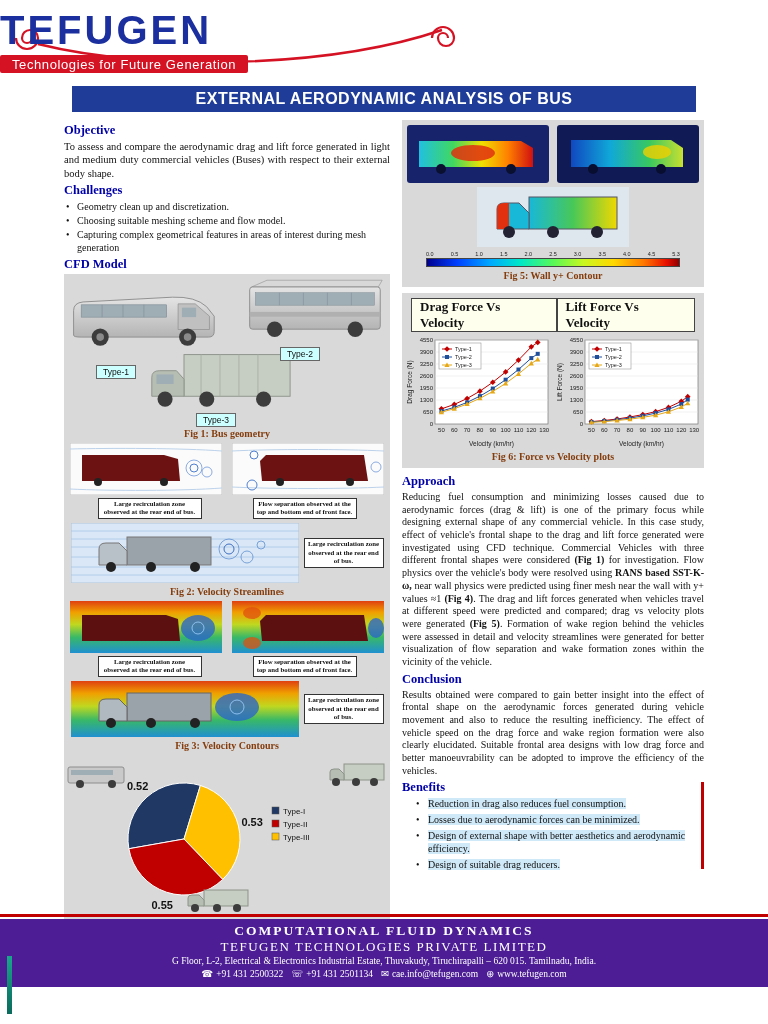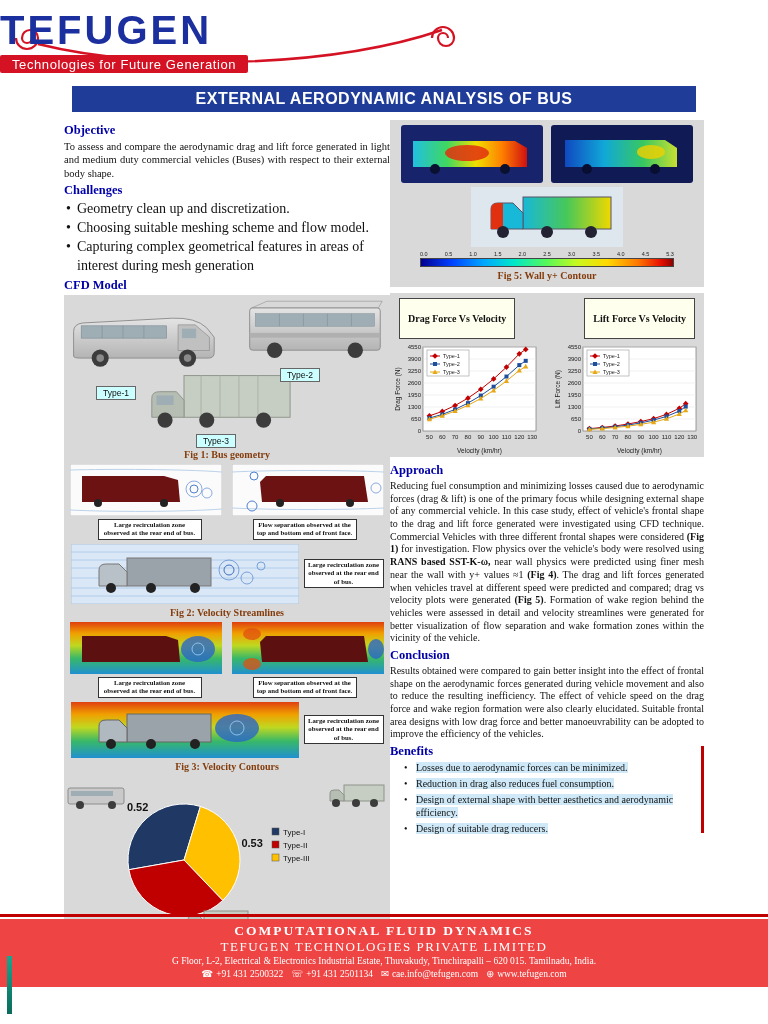--- a/index.html
+++ b/index.html
@@ -20,7 +20,7 @@
           font-weight:bold;font-size:16px;letter-spacing:.5px;text-align:center;padding:4px 0}
 
   
-  .body{display:flex;padding:8px 64px 0 64px}
+  .body{display:flex;gap:12px;padding:8px 64px 0 64px}
   .col-left{width:326px;flex:none}
   .col-right{flex:1;min-width:0}
   h3.sec{color:#0000a8;font-size:12.5px;font-weight:bold;margin:3px 0 2px}

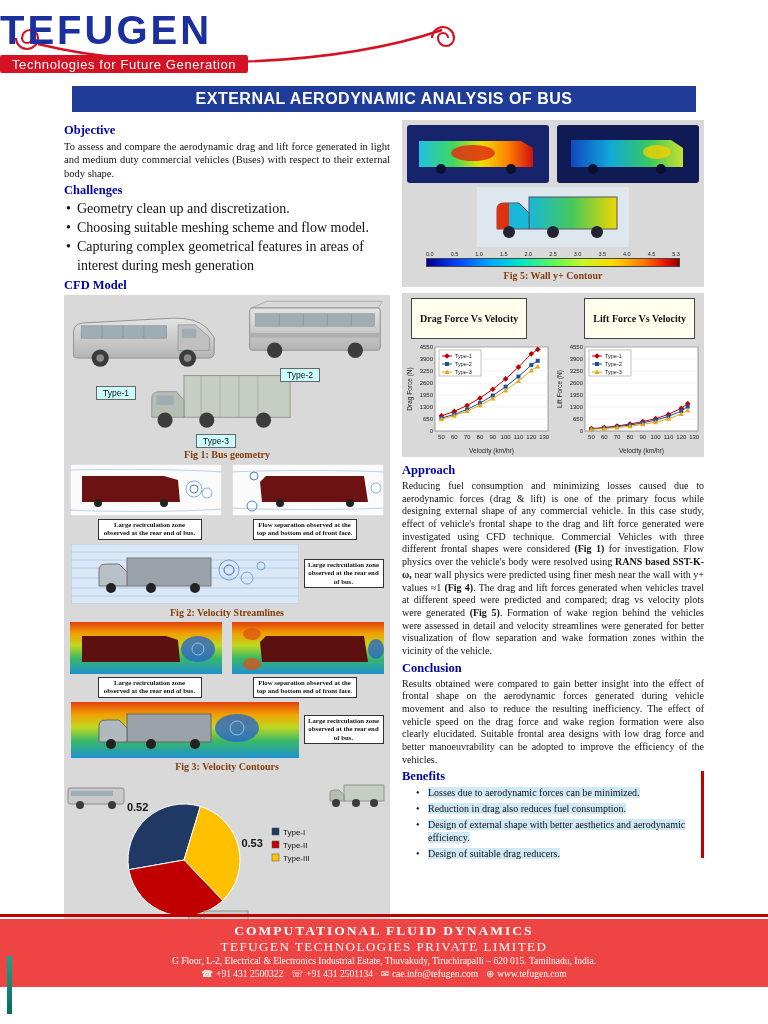--- a/index.html
+++ b/index.html
@@ -26,7 +26,7 @@
   h3.sec{color:#0000a8;font-size:12.5px;font-weight:bold;margin:3px 0 2px}
   p.just{font-size:10.5px;line-height:1.27;text-align:justify}
   p.just.r{font-size:10px;line-height:1.27}
-  ul.plain{list-style:none;font-size:14px;line-height:1.3;margin:1px 0 3px}
+  ul.plain{list-style:none;font-size:10px;line-height:1.3;margin:1px 0 3px}
   ul.plain li{position:relative;padding-left:13px;margin-bottom:1px}
   ul.plain li::before{content:"\2022";position:absolute;left:2px}
 

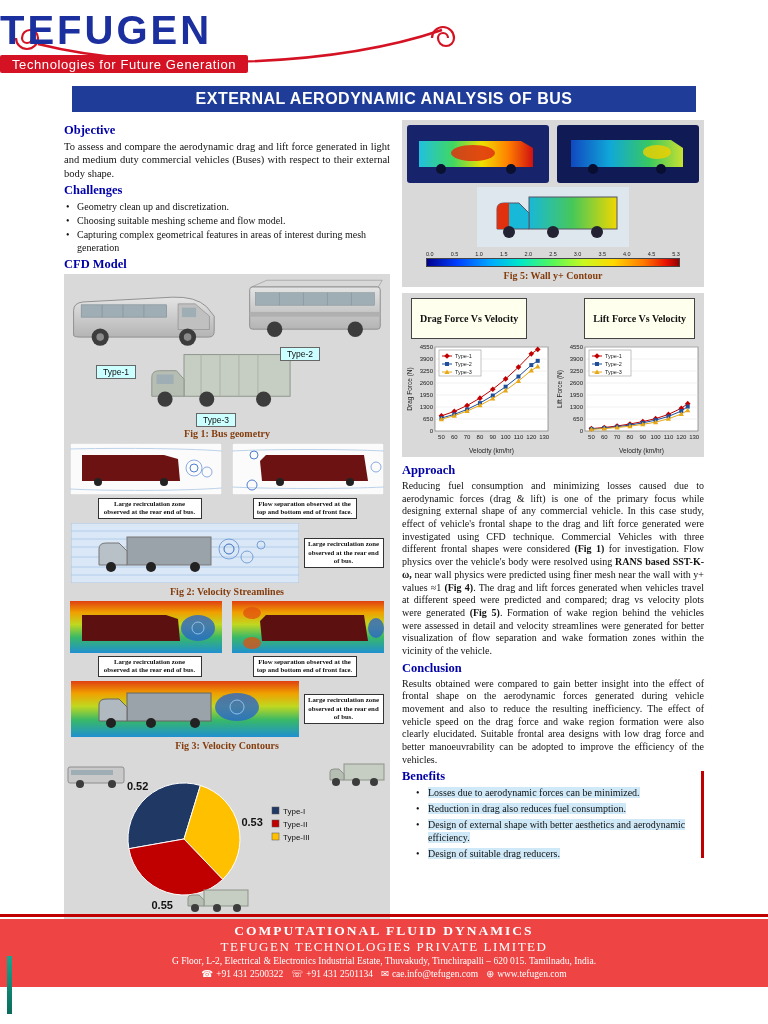--- a/index.html
+++ b/index.html
@@ -66,7 +66,7 @@
   .colorbar{width:254px;height:9px;margin:1px auto 2px;border:1px solid #444;
       background:linear-gradient(90deg,#000090 0%,#0040ff 12%,#00a8ff 25%,#00e8c8 37%,#58f858 50%,#c8f820 62%,#ffd800 74%,#ff7800 86%,#e81000 95%,#900000 100%)}
   .chart-titles{display:flex;justify-content:space-between;margin:0 6px 4px}
-  .chart-title{background:#ffffee;border:1px solid #444;font-size:10px;font-weight:bold;padding:14px 8px}
+  .chart-title{background:#ffffee;border:1px solid #444;font-size:13px;font-weight:bold;padding:0 8px}
   .charts{display:flex;justify-content:space-between;gap:4px}
 
   

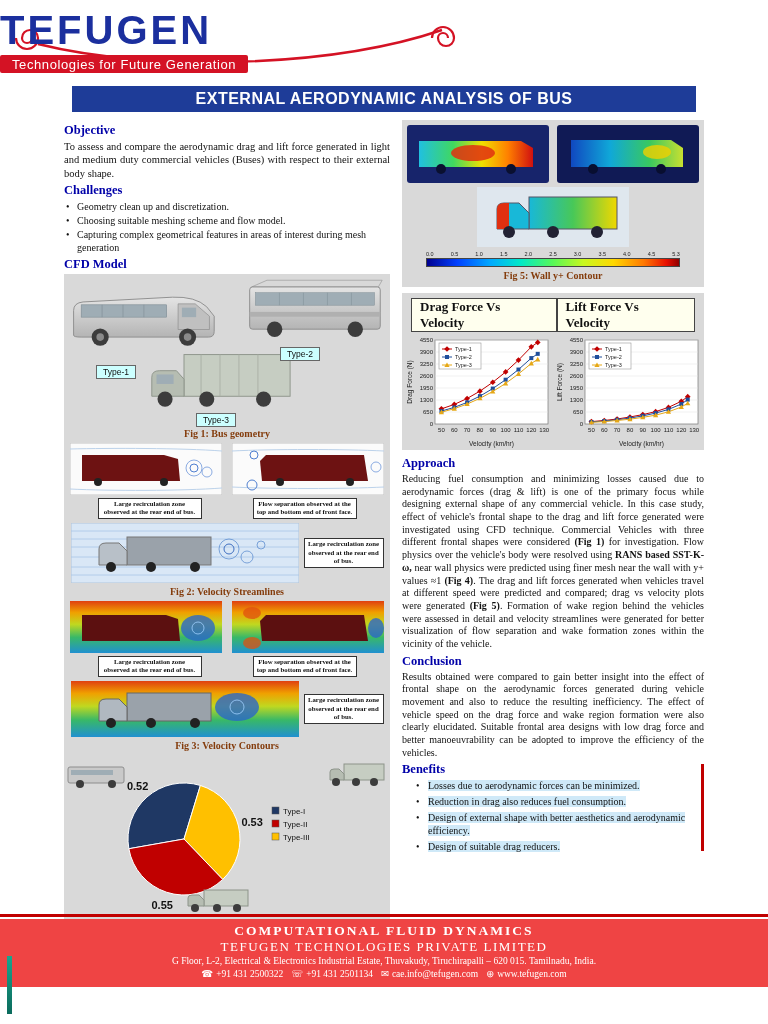--- a/index.html
+++ b/index.html
@@ -513,6 +513,7 @@
               <text x="50" y="31" font-size="5.5" fill="#222" font-family="Liberation Sans,sans-serif">Type-3</text>
             </svg>
         </div>
+        <div class="caption">Fig 6: Force vs Velocity plots</div>
       </div>
 
       <h3 class="sec">Approach</h3>

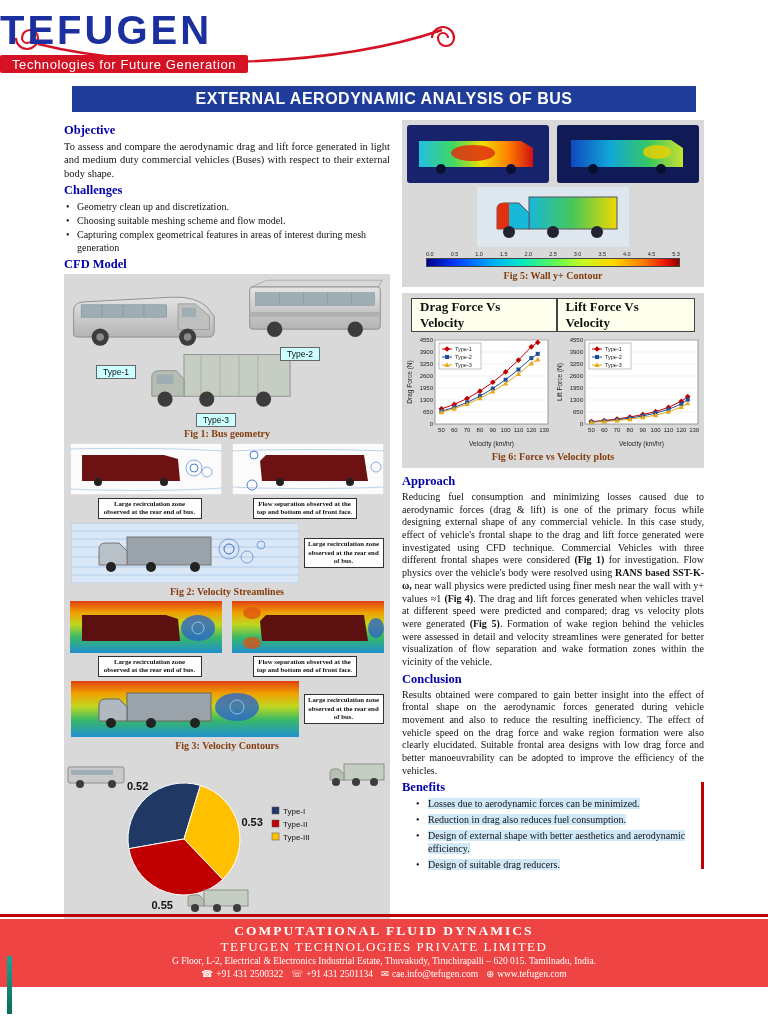--- a/index.html
+++ b/index.html
@@ -525,8 +525,8 @@
       <div class="benefits-wrap">
         <h3 class="sec">Benefits</h3>
         <ul class="benefits">
+          <li><span class="hl">Reduction in drag also reduces fuel consumption.</span></li>
           <li><span class="hl">Losses due to aerodynamic forces can be minimized.</span></li>
-          <li><span class="hl">Reduction in drag also reduces fuel consumption.</span></li>
           <li><span class="hl">Design of external shape with better aesthetics and aerodynamic efficiency.</span></li>
           <li><span class="hl">Design of suitable drag reducers.</span></li>
         </ul>

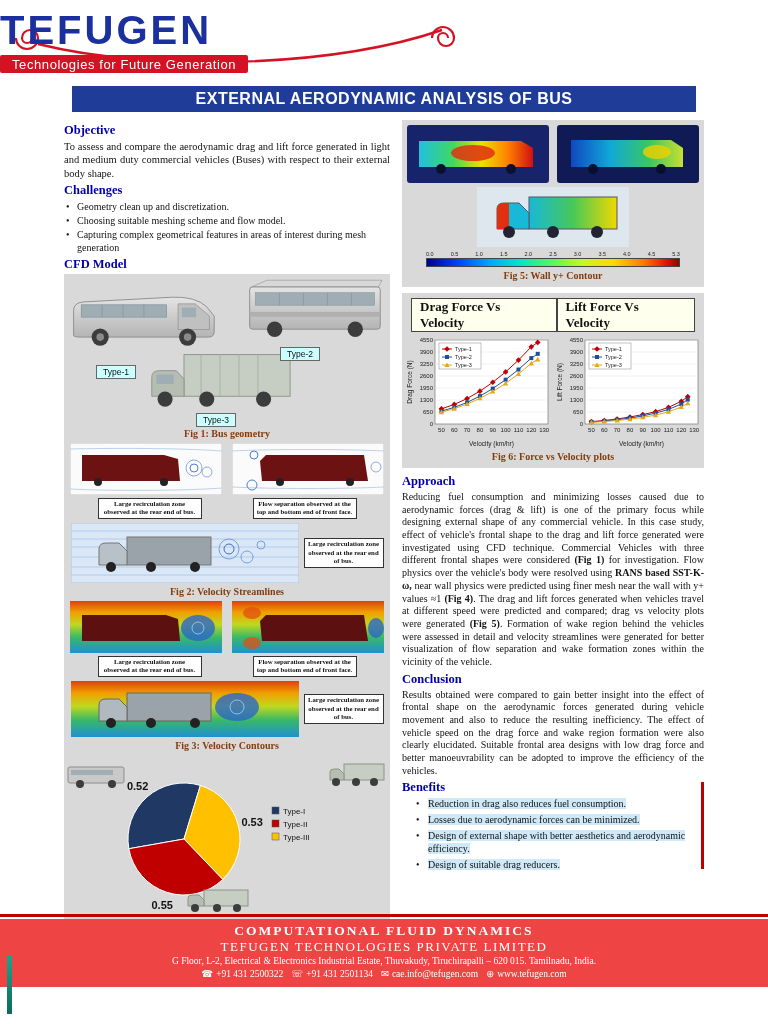--- a/index.html
+++ b/index.html
@@ -80,7 +80,7 @@
   
   .footer-wrap{position:absolute;left:0;right:0;top:914px}
   .footer-redline{height:3px;background:#c00000}
-  .footer{background:#ef4444;color:#fff;text-align:center;padding:4px 0 8px;margin-top:2px}
+  .footer{background:#4c1d95;color:#fff;text-align:center;padding:4px 0 8px;margin-top:2px}
   .f1{font-size:13.5px;font-weight:bold;letter-spacing:2px}
   .f2{font-size:13px;font-weight:normal;letter-spacing:1.5px}
   .f3{font-size:9.5px;margin-top:1px}

